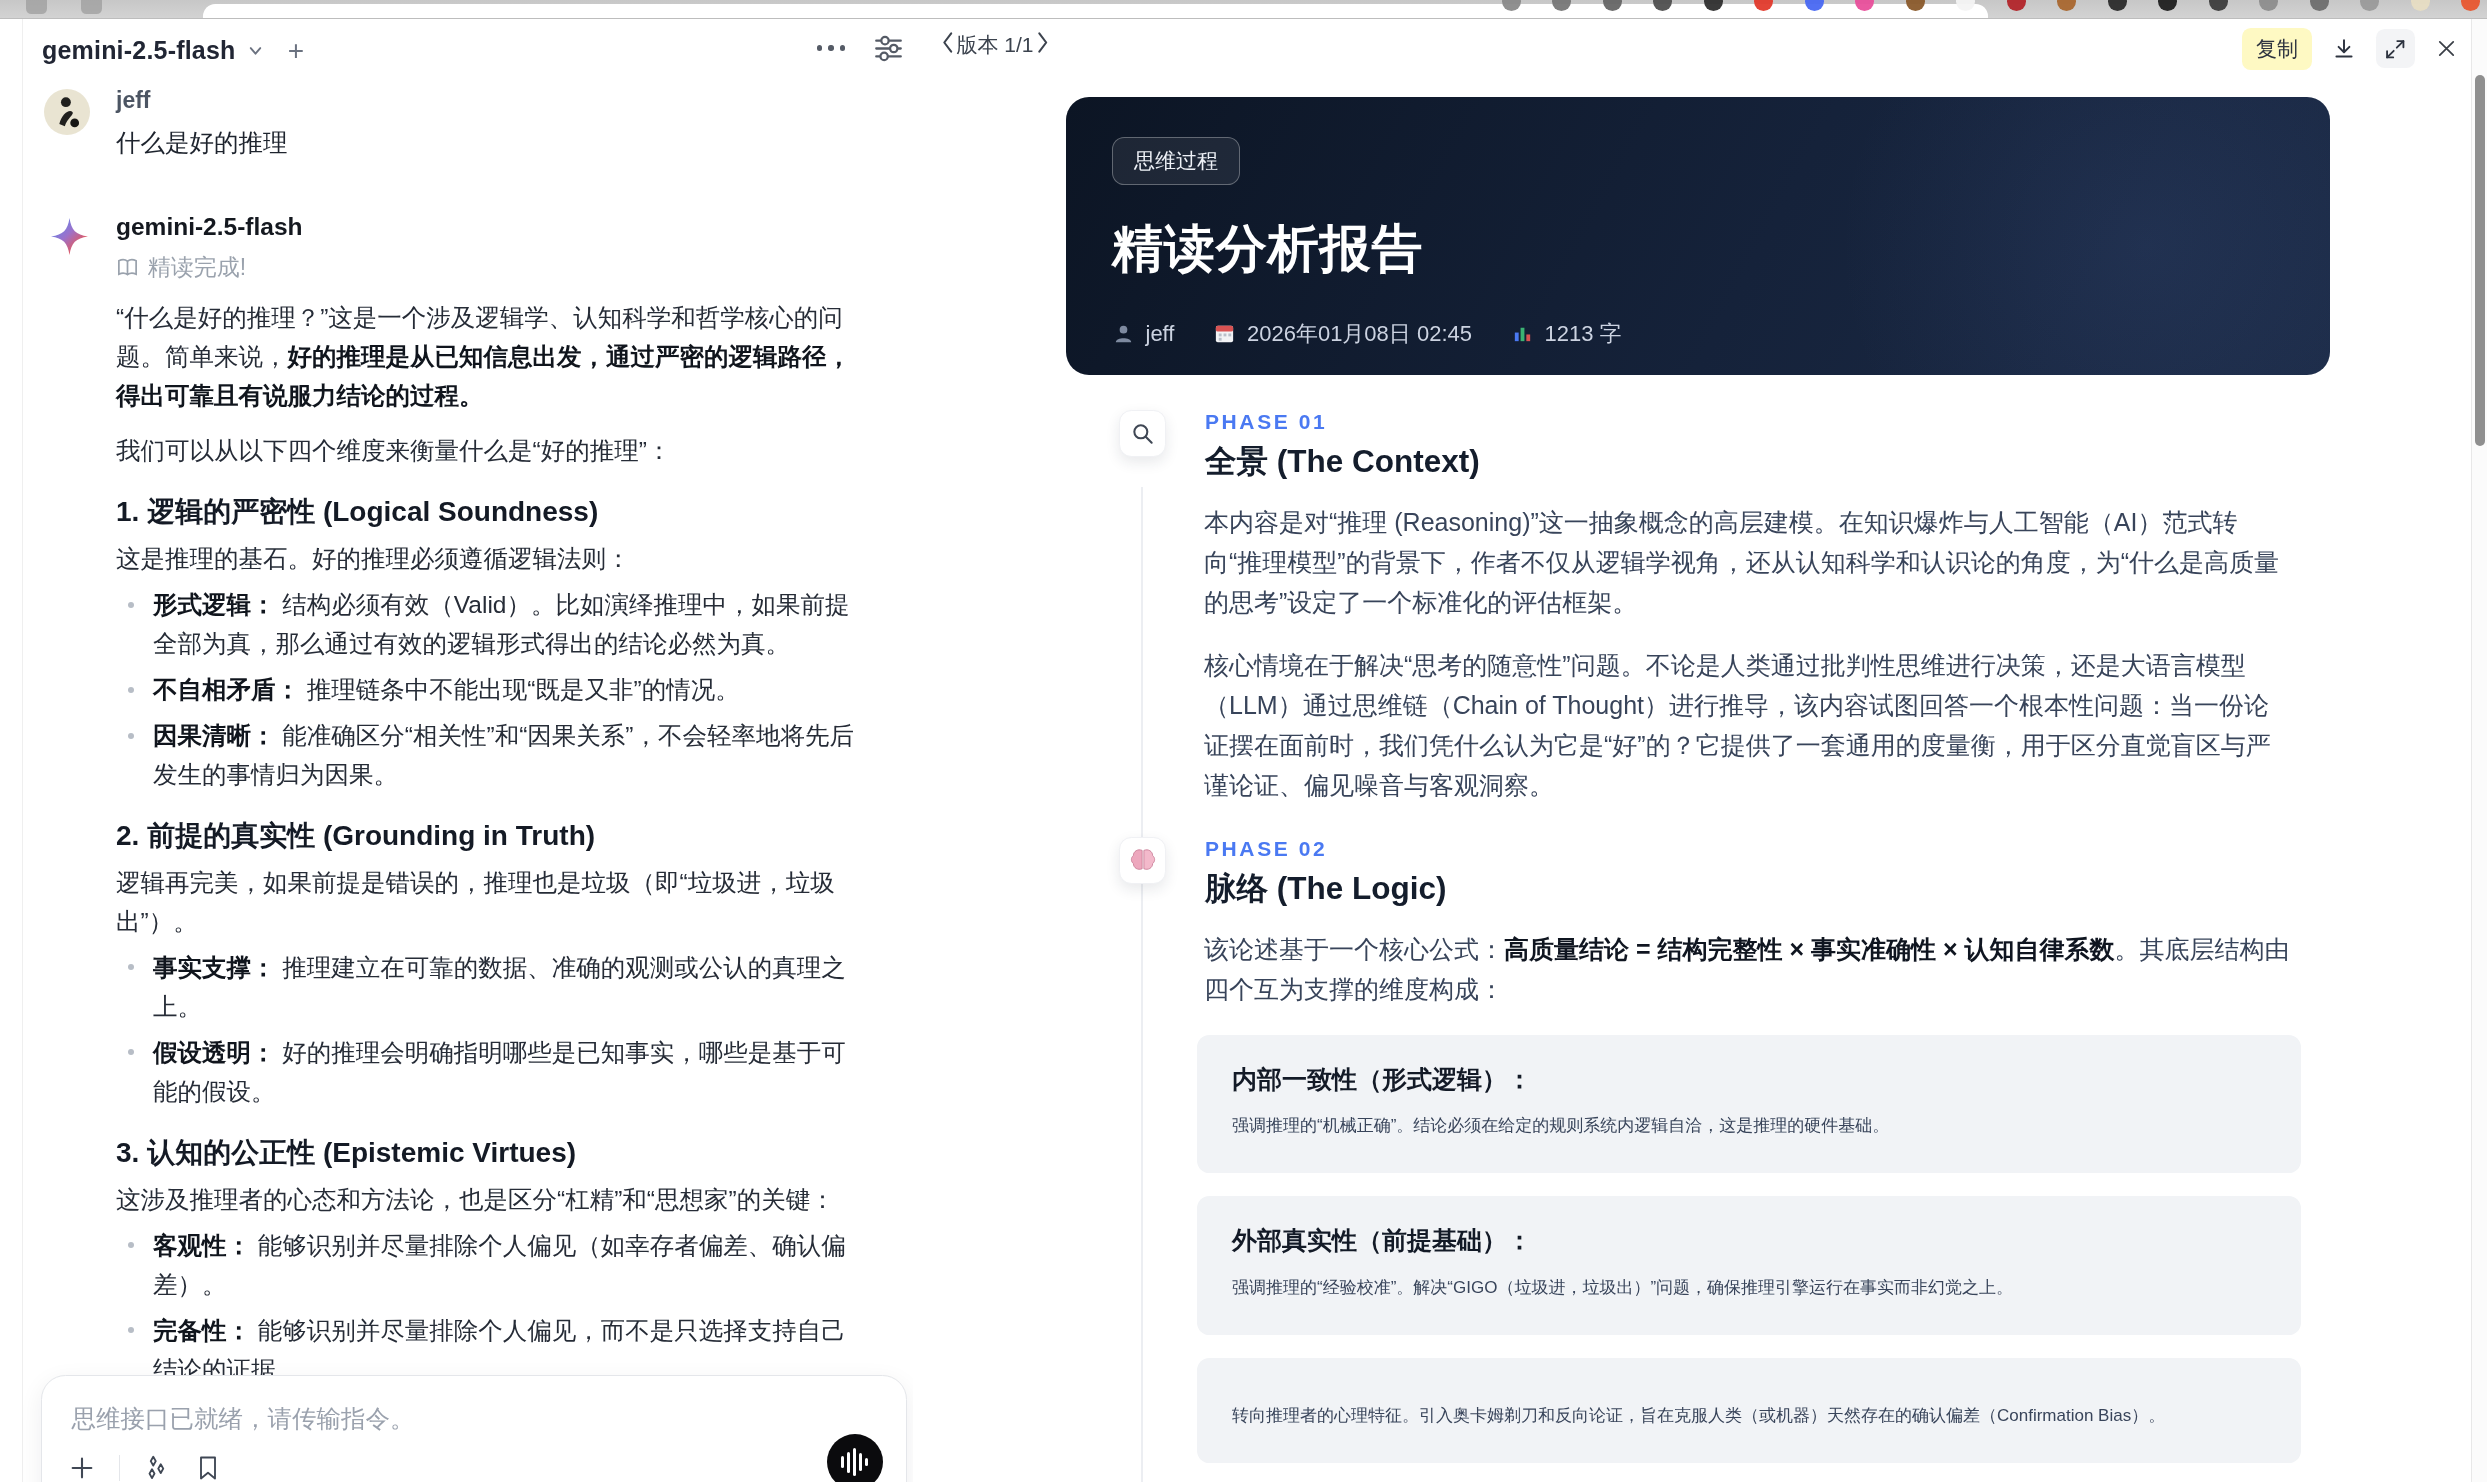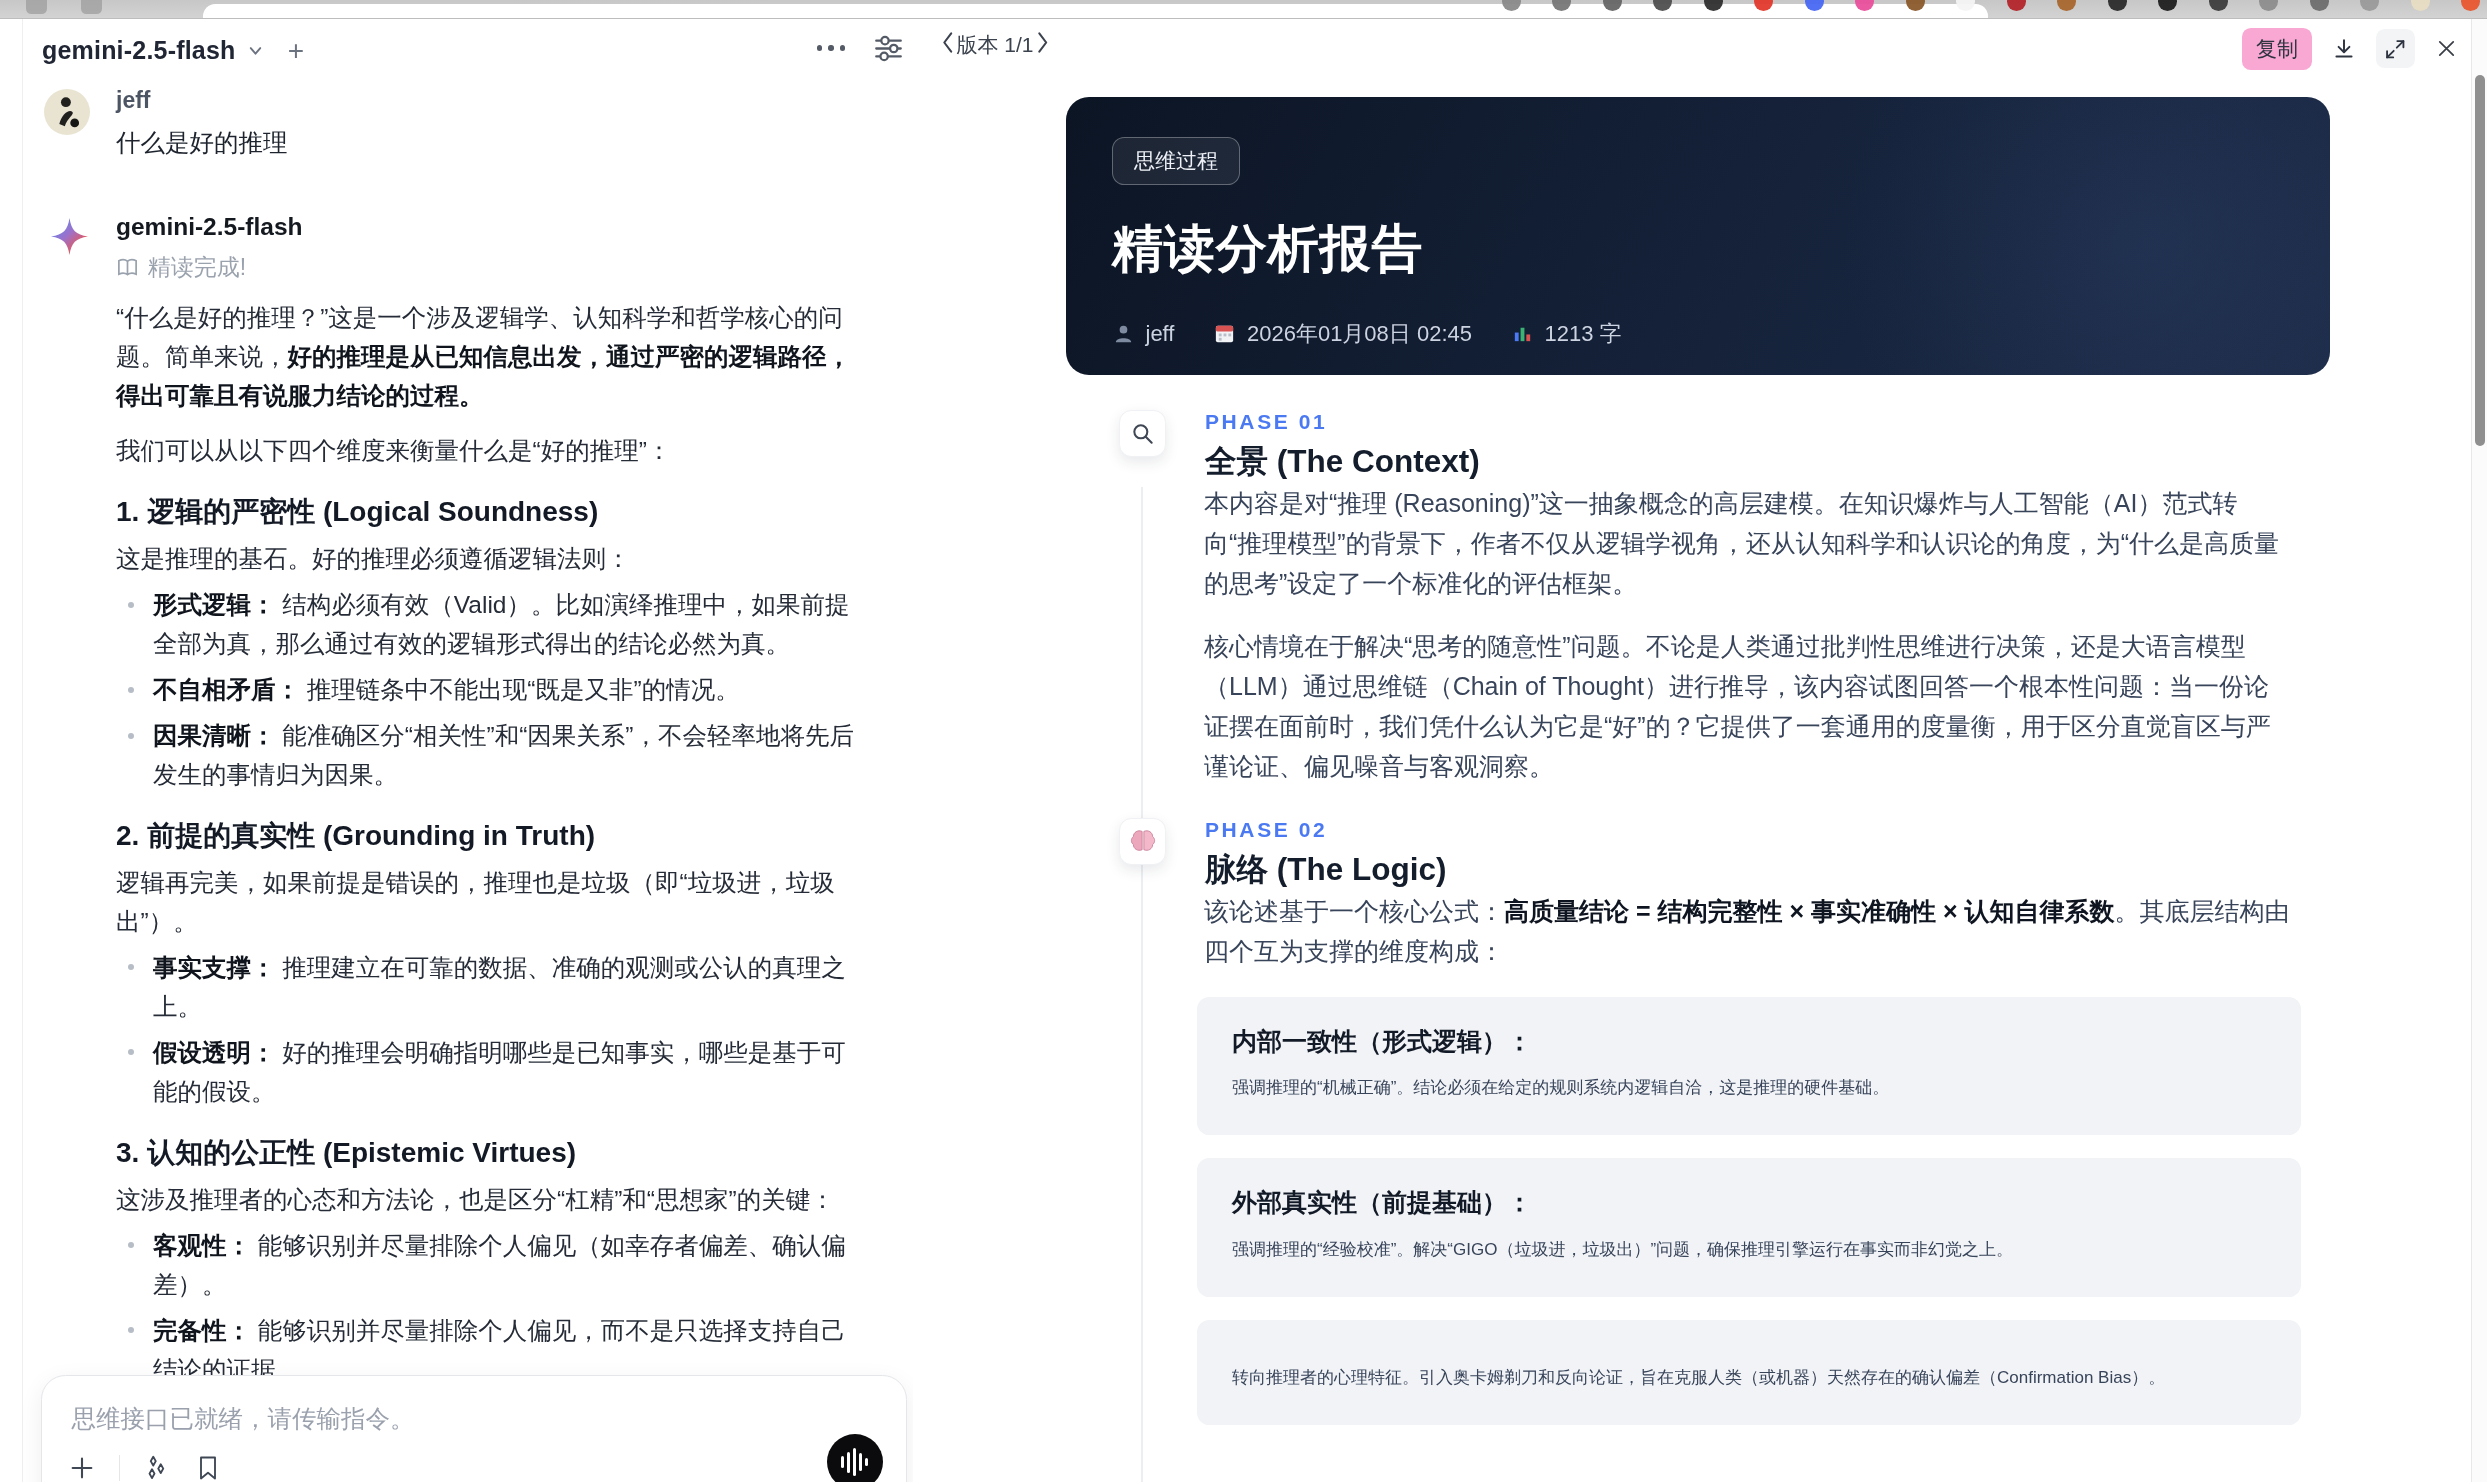--- a/index.html
+++ b/index.html
@@ -66,7 +66,7 @@
   .version-nav { position:absolute; left:26px; top:12.3px; display:flex; align-items:flex-start; }
   .version-label { font-size:21px; color:#3c434e; }
   .art-actions { position:absolute; right:5.3px; top:8.8px; display:flex; align-items:center; gap:12.3px; }
-  .pill-btn { background:#f9a8d4; border-radius:8.8px; padding:7px 14px; font-size:21px; color:#2e3440; }
+  .pill-btn { background:#fef9c3; border-radius:8.8px; padding:7px 14px; font-size:21px; color:#2e3440; }
   .icon-btn { width:39px; height:39px; display:flex; align-items:center; justify-content:center; border-radius:8.8px; }
   .icon-btn.boxed { background:#f3f4f6; }
 

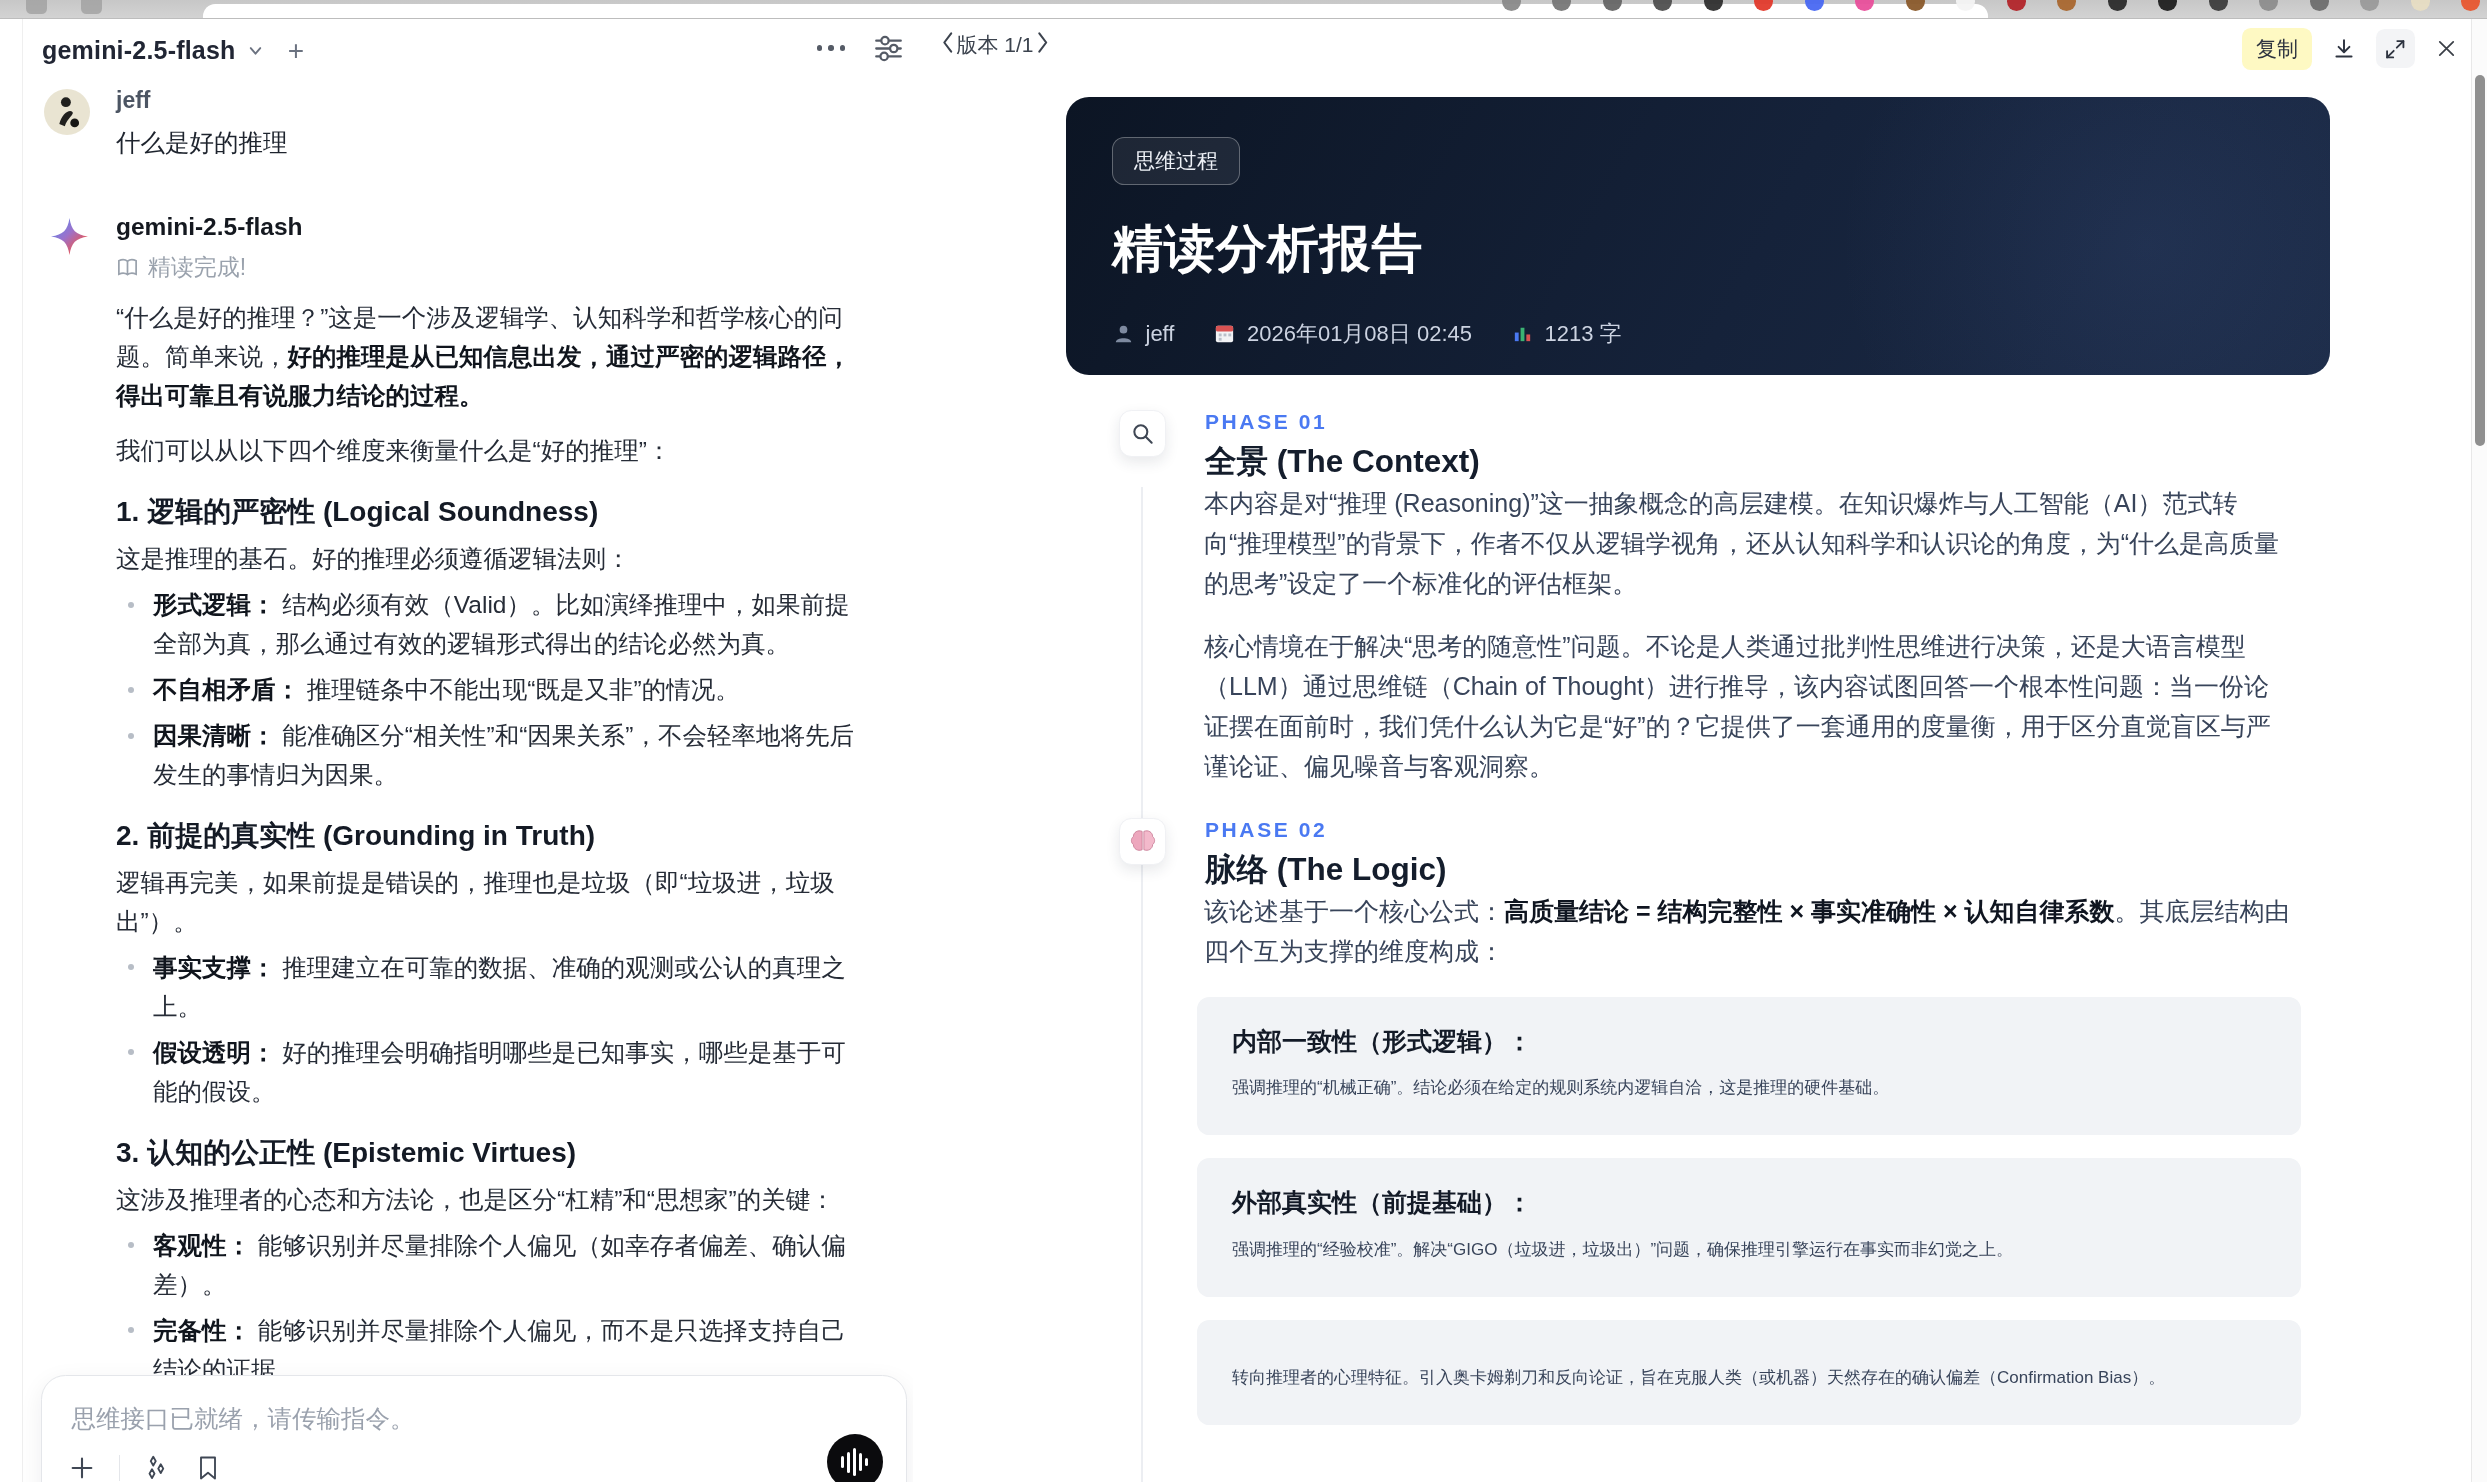--- a/index.html
+++ b/index.html
@@ -94,7 +94,7 @@
   .phase-label { font-size:21px; font-weight:700; letter-spacing:2.6px; color:#4a79f2; }
   .phase-title { margin-top:7px; font-size:31.5px; font-weight:700; color:#141d2c; }
   .phase-body { padding-left:138px; width:1225px; font-size:25px; line-height:40px; color:#38445a; }
-  .phase-body p { }
+  .phase-body p { margin-top:19px; }
   .phase-body p + p { margin-top:23px; }
   .phase-body b { color:#0f1520; }
 

